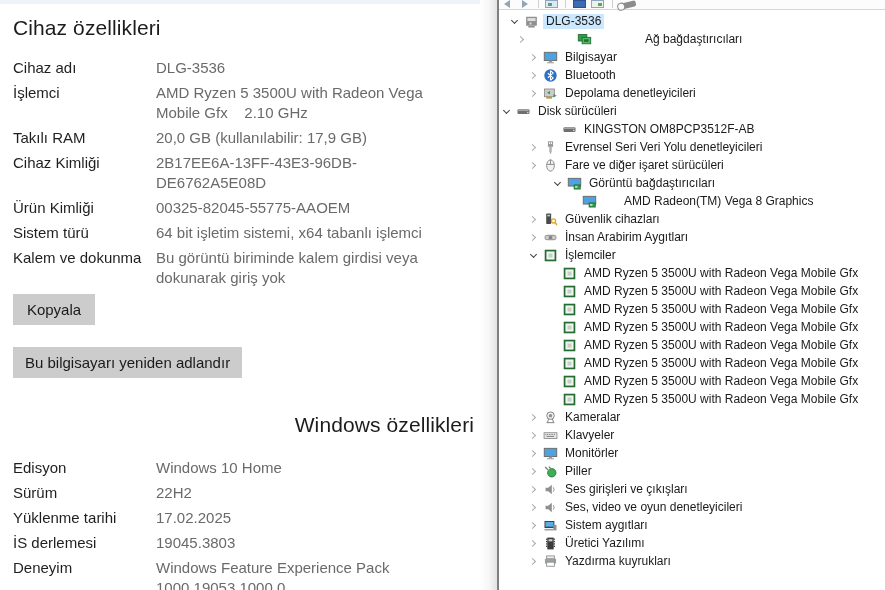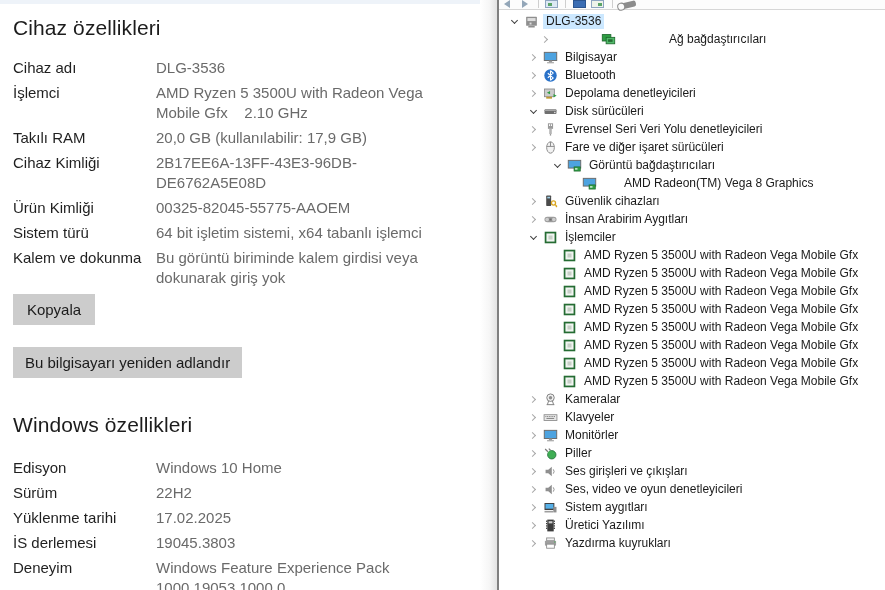--- a/index.html
+++ b/index.html
@@ -151,7 +151,7 @@
           </span>
           <span class="tree-label selected">DLG-3536</span>
         </div>
-        <div class="tree-row" style="padding-left: 39px; gap: 46px;">
+        <div class="tree-row" style="padding-left: 15px; gap: 46px;">
           <span class="chev-box">
             <span class="chev collapsed"></span>
           </span>

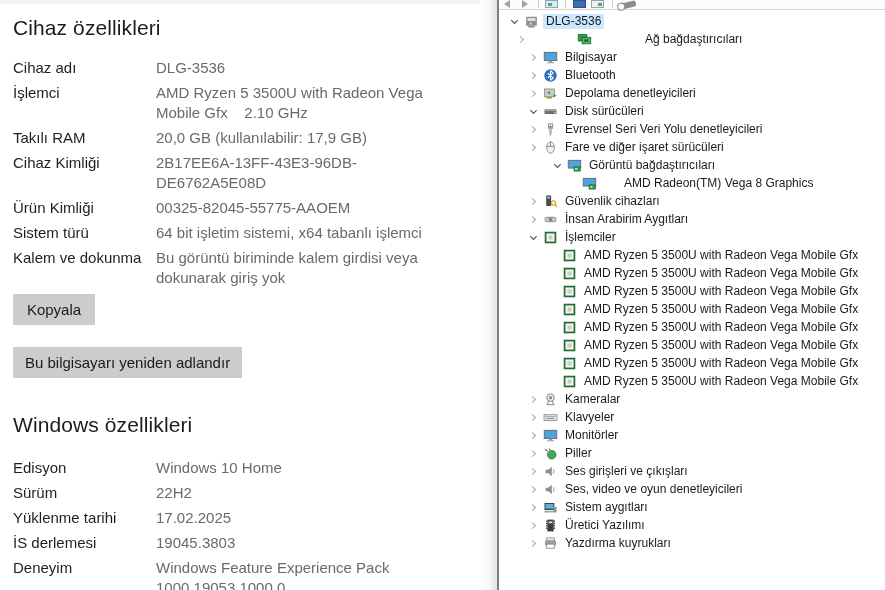--- a/index.html
+++ b/index.html
@@ -203,7 +203,7 @@
           </span>
           <span class="tree-label">Depolama denetleyicileri</span>
         </div>
-        <div class="tree-row" style="padding-left: 27px;">
+        <div class="tree-row" style="">
           <span class="chev-box">
             <span class="chev expanded"></span>
           </span>

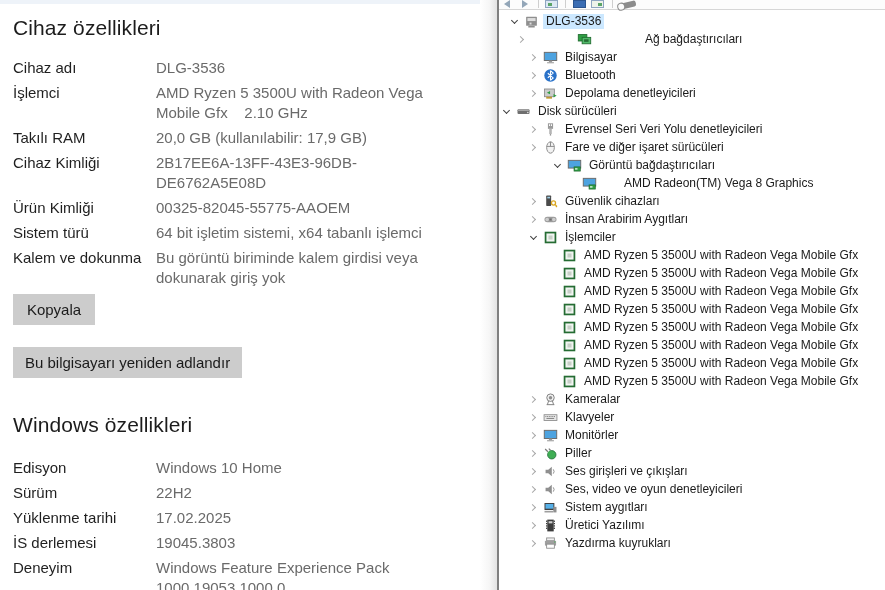--- a/index.html
+++ b/index.html
@@ -216,6 +216,17 @@
           </span>
           <span class="tree-label">Disk sürücüleri</span>
         </div>
+        <div class="tree-row" style="padding-left: 46px;">
+          <span class="chev-box"></span>
+          <span class="icon-box">
+            <svg viewBox="0 0 14 14">
+              <rect x="1.4" y="4.8" width="11.2" height="4.6" rx="1" fill="#6f6f6f"></rect>
+              <rect x="1.8" y="5.2" width="10.4" height="1.3" rx="0.6" fill="#a5a5a5"></rect>
+              <circle cx="11" cy="7.9" r="0.7" fill="#e8e8e8"></circle>
+            </svg>
+          </span>
+          <span class="tree-label">KINGSTON OM8PCP3512F-AB</span>
+        </div>
         <div class="tree-row" style="padding-left: 27px;">
           <span class="chev-box">
             <span class="chev collapsed"></span>

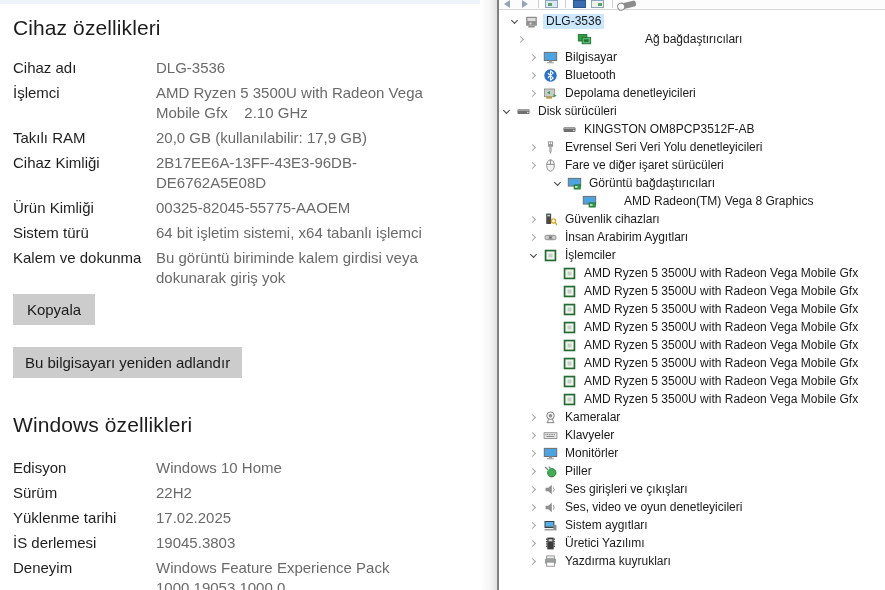--- a/index.html
+++ b/index.html
@@ -21,7 +21,7 @@
          font-family: "Liberation Sans", sans-serif; height: 31px; cursor: pointer; text-align: center; }
   .copy-btn { margin-top: 6px; width: 82px; }
   .rename-btn { margin-top: 22px; padding: 0 12px; }
-  .windows-title { margin-top: 33px; }
+  .windows-title { margin-top: 33px; text-align: right; }
 
   
   .pane-gap { width: 17px; background: linear-gradient(to right, #ffffff 0%, #f6f6f6 55%, #e2e2e2 100%); }

